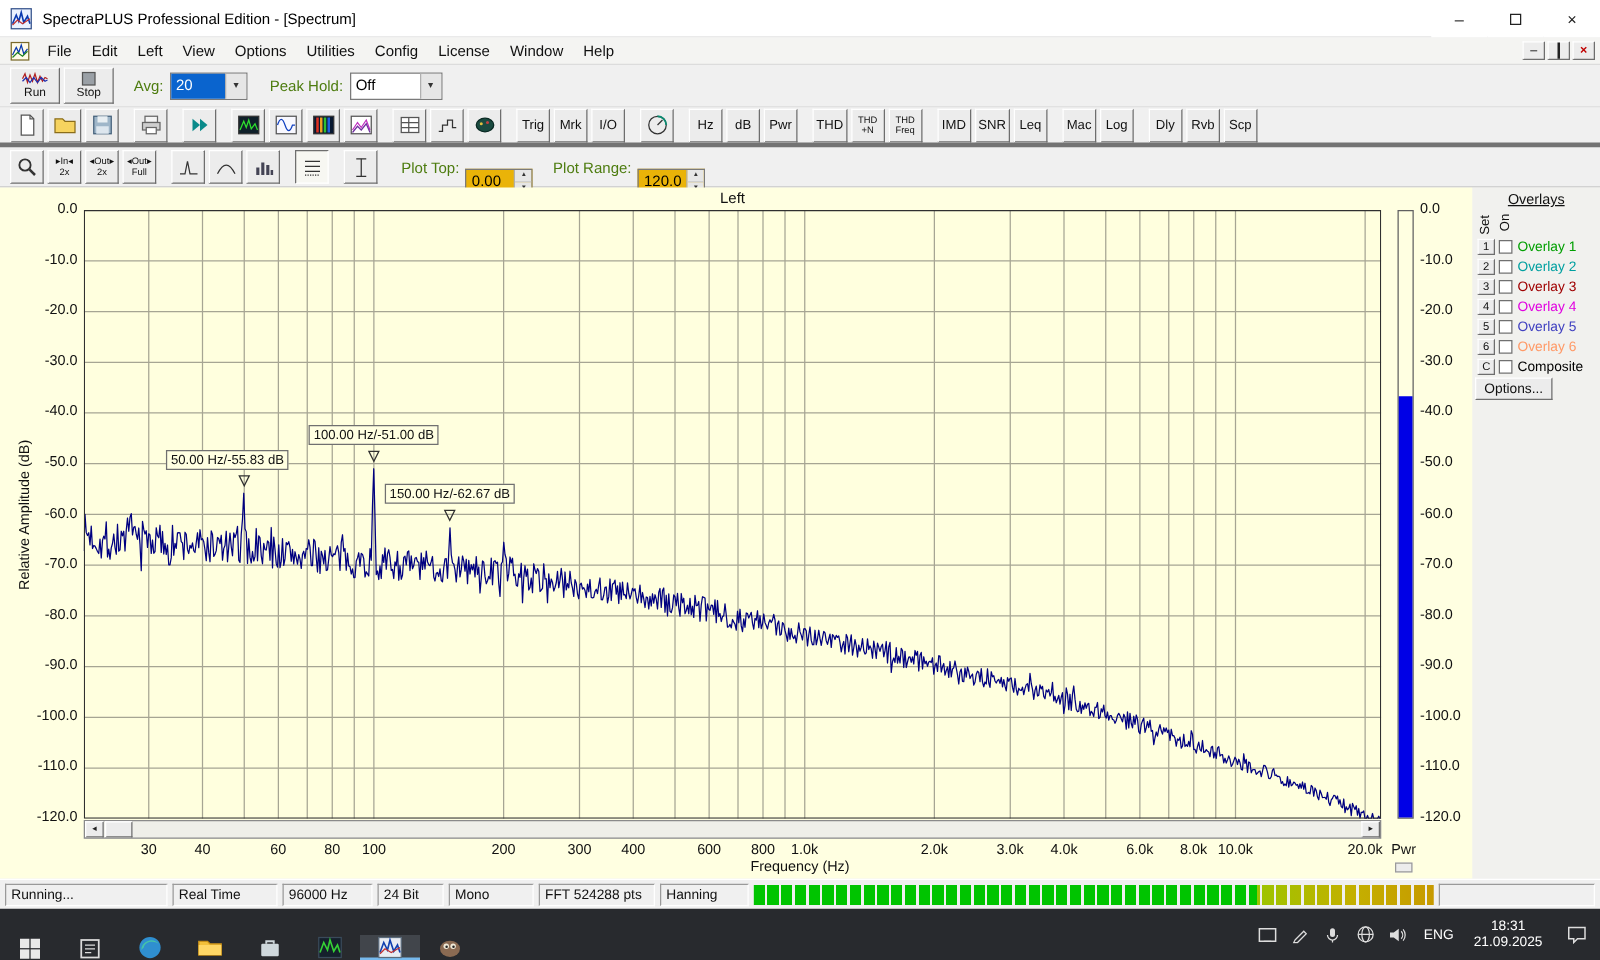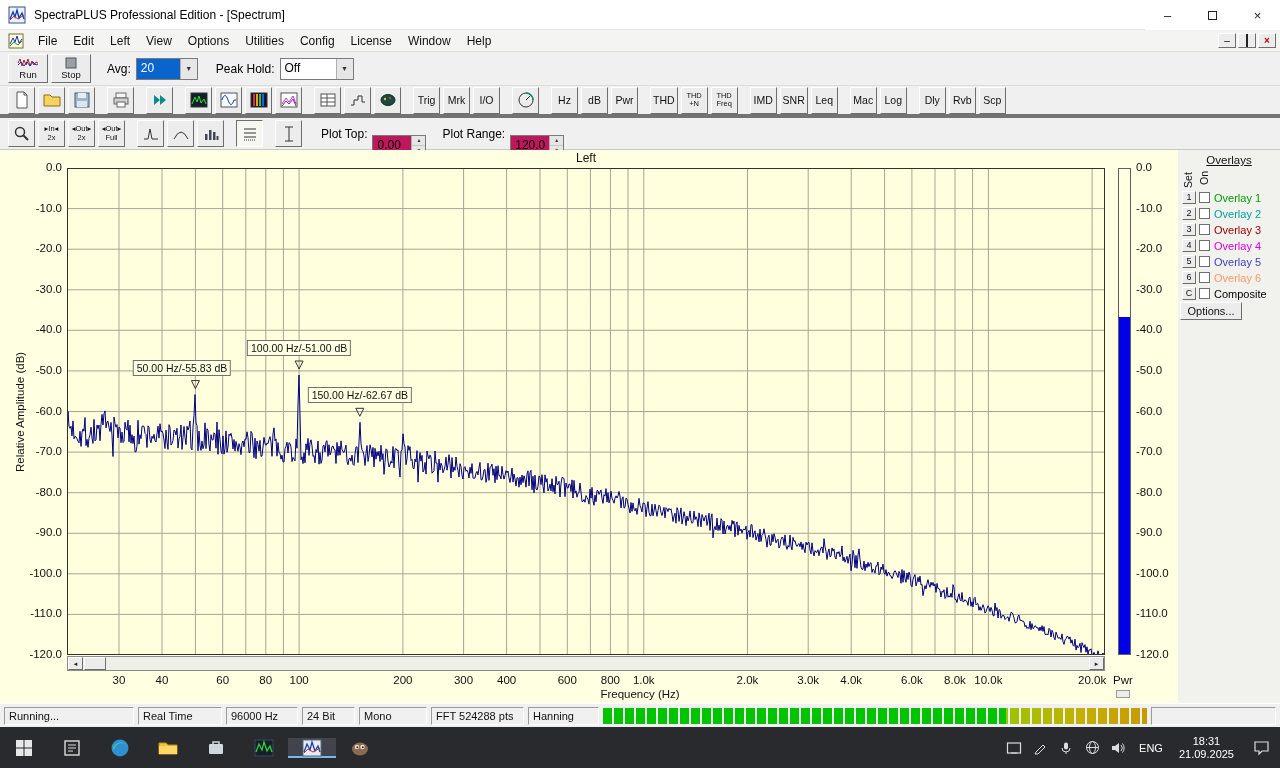--- a/index.html
+++ b/index.html
@@ -35,7 +35,7 @@
     display:flex;align-items:center;border-bottom:1px solid #dcdcdc;}
   .bigbtn{width:40px;height:29px;display:flex;flex-direction:column;align-items:center;
     justify-content:center;font-size:9.5px;color:#111;}
-  .lbl{font-size:12px;color:#000000;}
+  .lbl{font-size:12px;color:#4d7c0f;}
   .combo{height:22px;display:flex;background:#fff;border:1px solid #7a7a7a;}
   .combo .val{flex:1;font-size:12px;padding:2px 4px;white-space:nowrap;overflow:hidden;}
   .combo .val.sel{background:#0a64ce;color:#fff;}

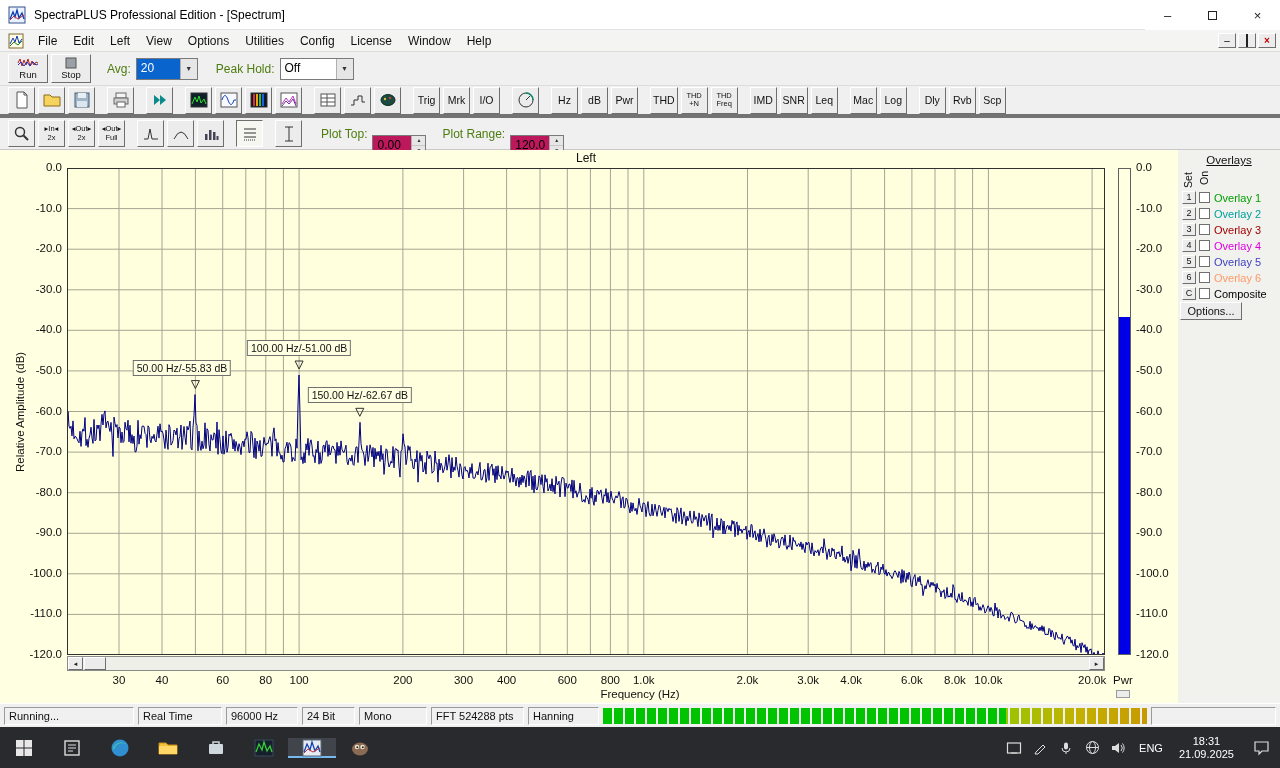--- a/index.html
+++ b/index.html
@@ -52,7 +52,7 @@
   .tb-btn .l2{display:block;font-size:7.5px;line-height:8.5px;}
   .tb-gap{width:9px;}
   .ic{display:flex;align-items:center;justify-content:center;}
-  .spin{height:22px;display:flex;background:#be185d;border:1px solid #7a7a7a;margin-top:24px;}
+  .spin{height:22px;display:flex;background:#eab308;border:1px solid #7a7a7a;margin-top:24px;}
   .spin .val{flex:1;font-size:12px;padding:2px 4px;}
   .spin .arrows{width:14px;display:flex;flex-direction:column;border-left:1px solid #b0b0b0;}
   .spin .arrows span{flex:1;font-size:5px;line-height:9px;text-align:center;background:#e6e6e6;

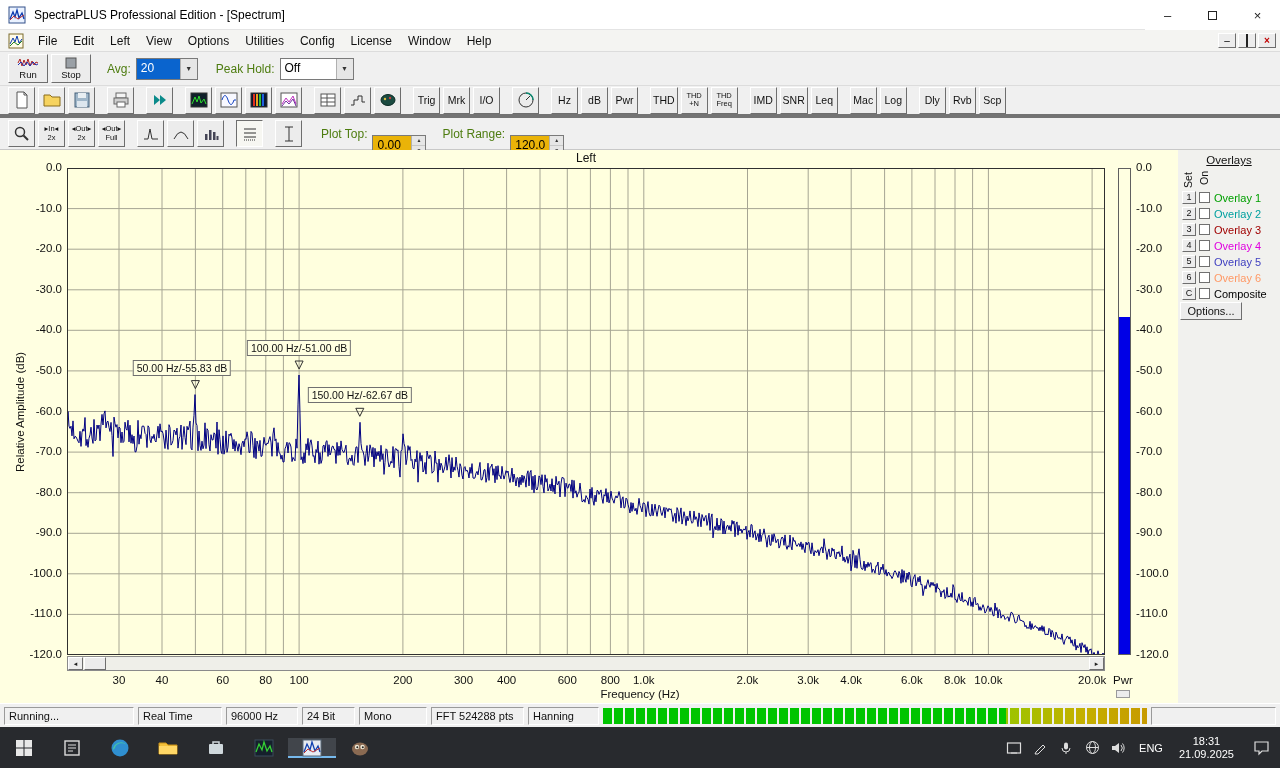--- a/index.html
+++ b/index.html
@@ -112,7 +112,7 @@
 
   
   #taskbar{position:absolute;left:0;top:727px;width:1280px;height:41px;background:#282a2e;
-    display:flex;align-items:center;color:#eee;}
+    display:flex;align-items:flex-end;color:#eee;}
   .tb-item{width:48px;display:flex;align-items:center;justify-content:center;}
   .tb-item.active{background:#41454b;box-shadow:inset 0 -2px 0 #76b9ed;}
   #tray{position:absolute;right:0;top:0;height:41px;display:flex;align-items:center;}

